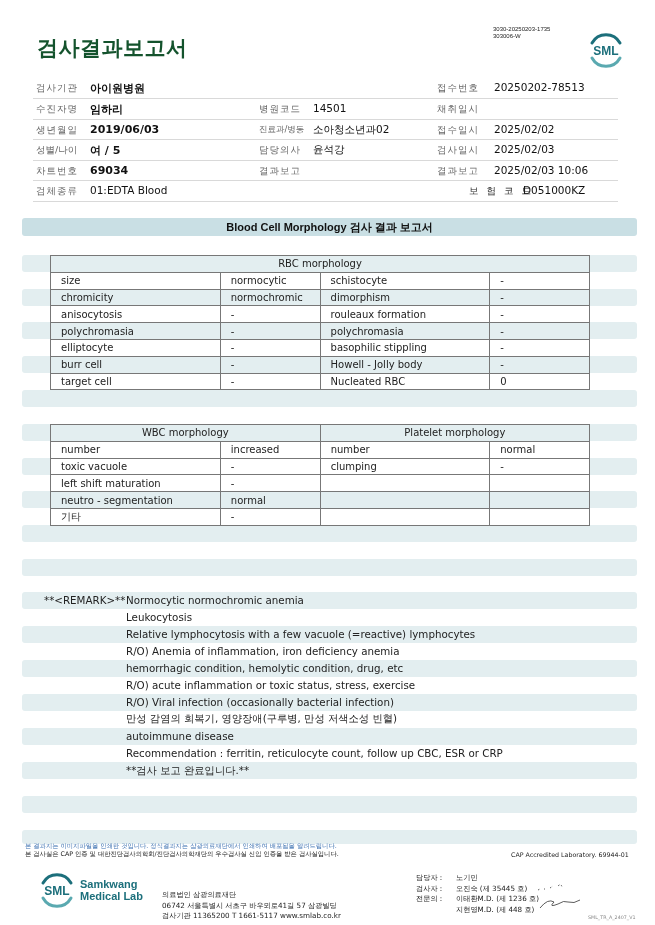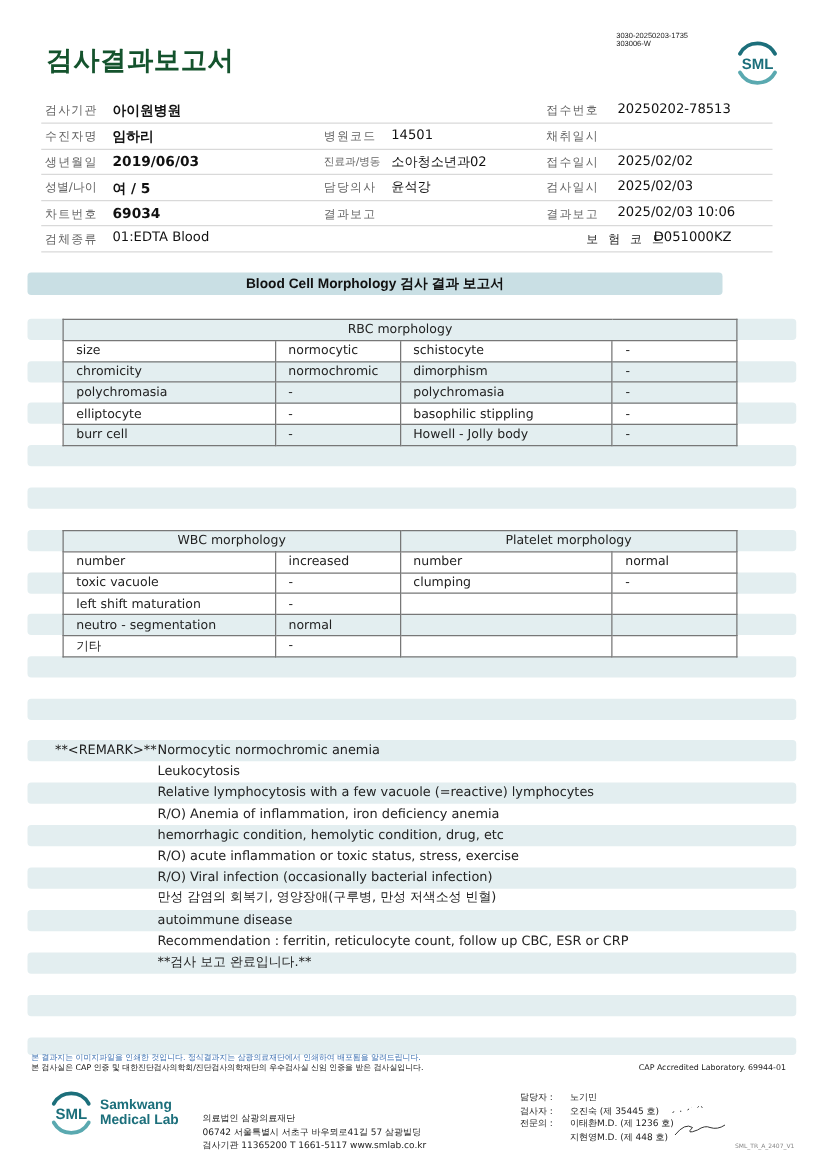--- a/index.html
+++ b/index.html
@@ -17,7 +17,7 @@
   .info-row .val.b { font-weight: bold; font-size: 11px; }
 
   .band { position: absolute; left: 22px; width: 615px; background: #e3eef0; border-radius: 3px; }
-  .hdr-band { left: 22px; top: 218px; width: 556px; height: 18px; background: #c9dfe4; border-radius: 3px; text-align: center; font-size: 11px; font-weight: bold; line-height: 18px; font-family: "Liberation Sans", sans-serif; }
+  .hdr-band { left: 22px; top: 218px; width: 615px; height: 18px; background: #c9dfe4; border-radius: 3px; text-align: center; font-size: 11px; font-weight: bold; line-height: 18px; font-family: "Liberation Sans", sans-serif; }
 
   table.morph { position: absolute; left: 50px; width: 540px; border-collapse: collapse; font-size: 10px; font-family: "DejaVu Sans", sans-serif; }
   table.morph td { border: 1px solid #777; height: 16.8px; padding: 0 0 0 10px; white-space: nowrap; color: #222; }

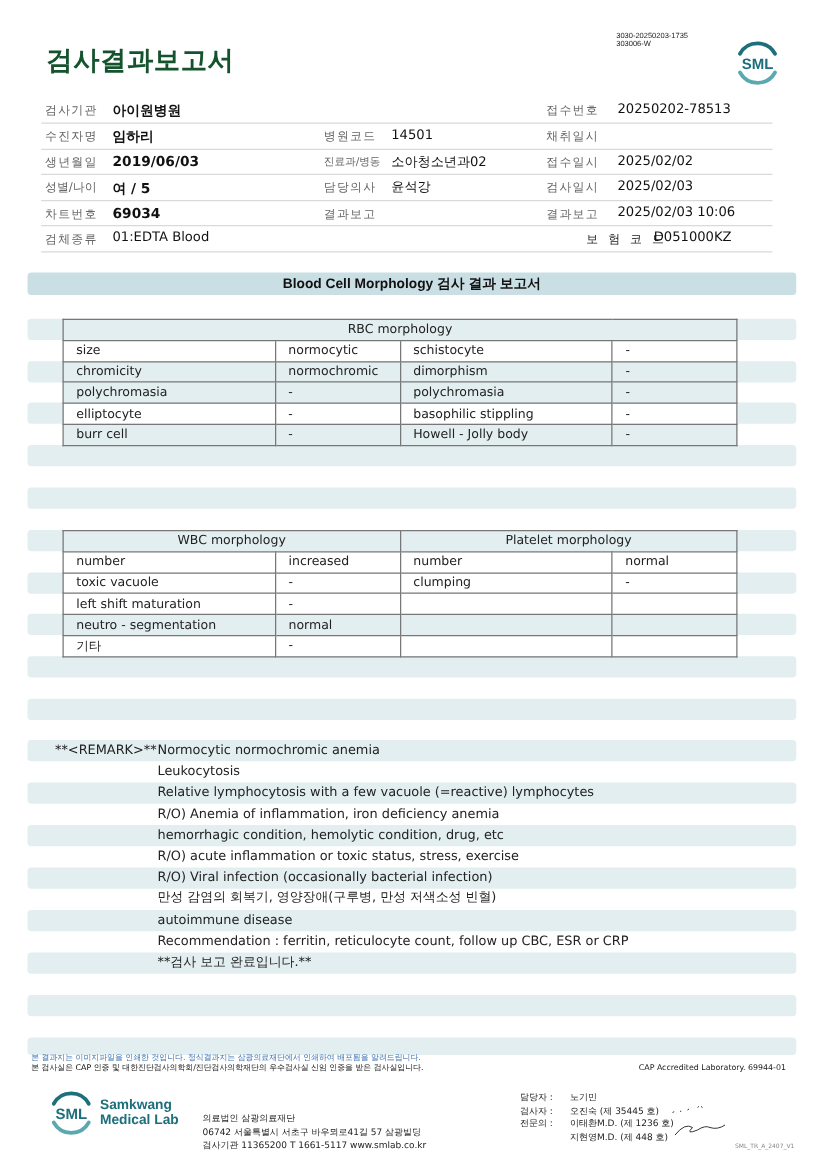--- a/index.html
+++ b/index.html
@@ -136,6 +136,12 @@
     <td>chromicity</td>
         <td>normochromic</td>
     <td>dimorphism</td>
+        <td>-</td>
+  </tr>
+  <tr class="w">
+    <td>anisocytosis</td>
+        <td>-</td>
+    <td>rouleaux formation</td>
         <td>-</td>
   </tr>
   <tr class="s">

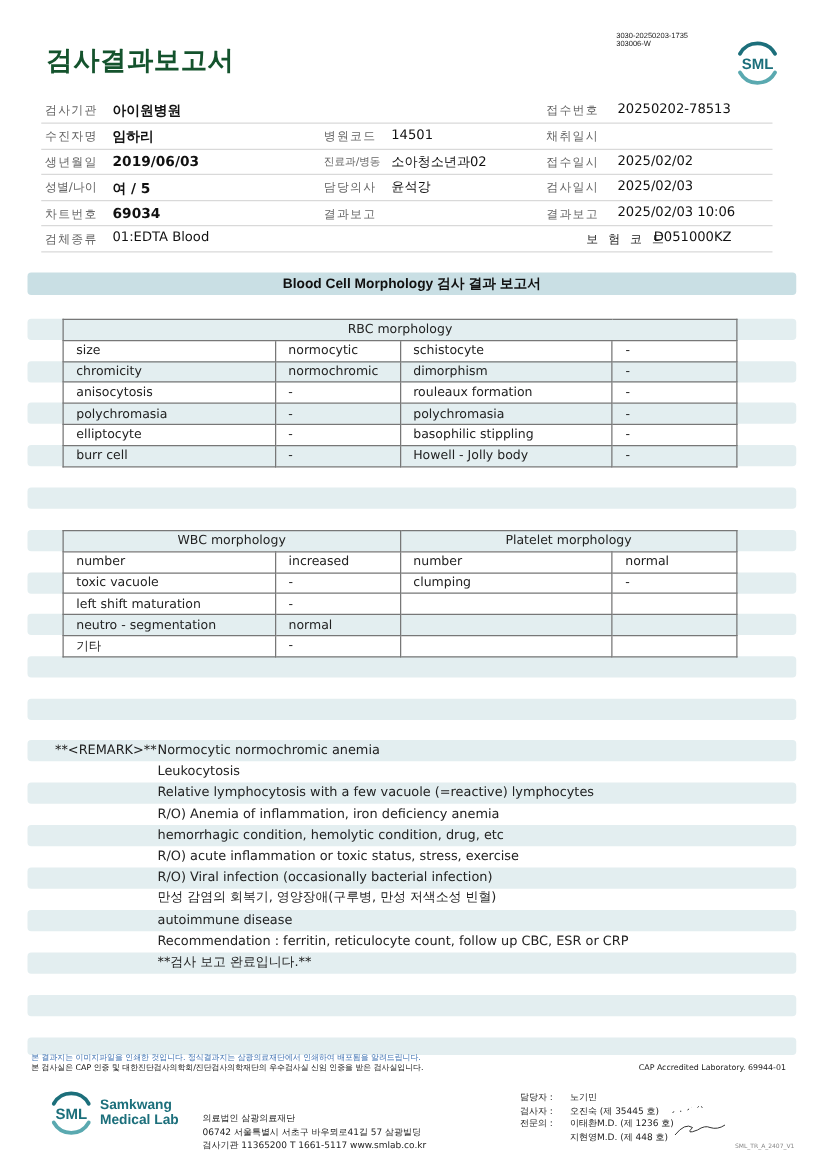--- a/index.html
+++ b/index.html
@@ -161,6 +161,12 @@
         <td>-</td>
     <td>Howell - Jolly body</td>
         <td>-</td>
+  </tr>
+  <tr class="w">
+    <td>target cell</td>
+        <td>-</td>
+    <td>Nucleated RBC</td>
+        <td>0</td>
   </tr>
 </tbody>
   </table>

